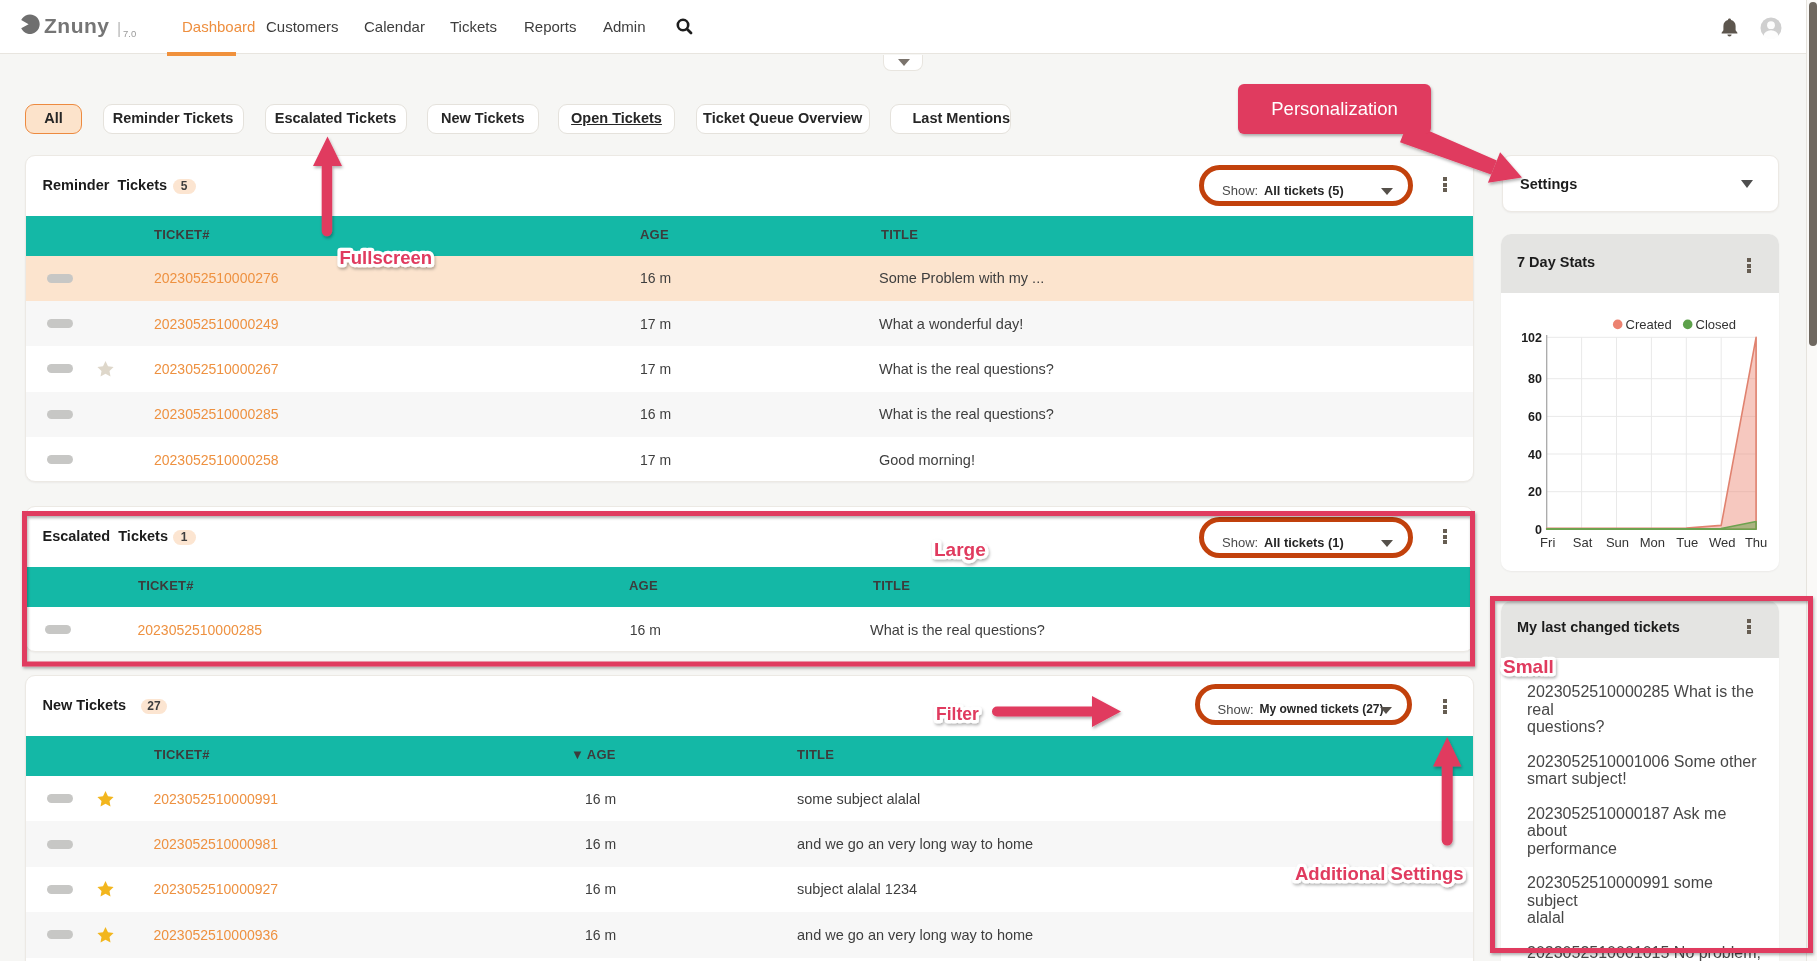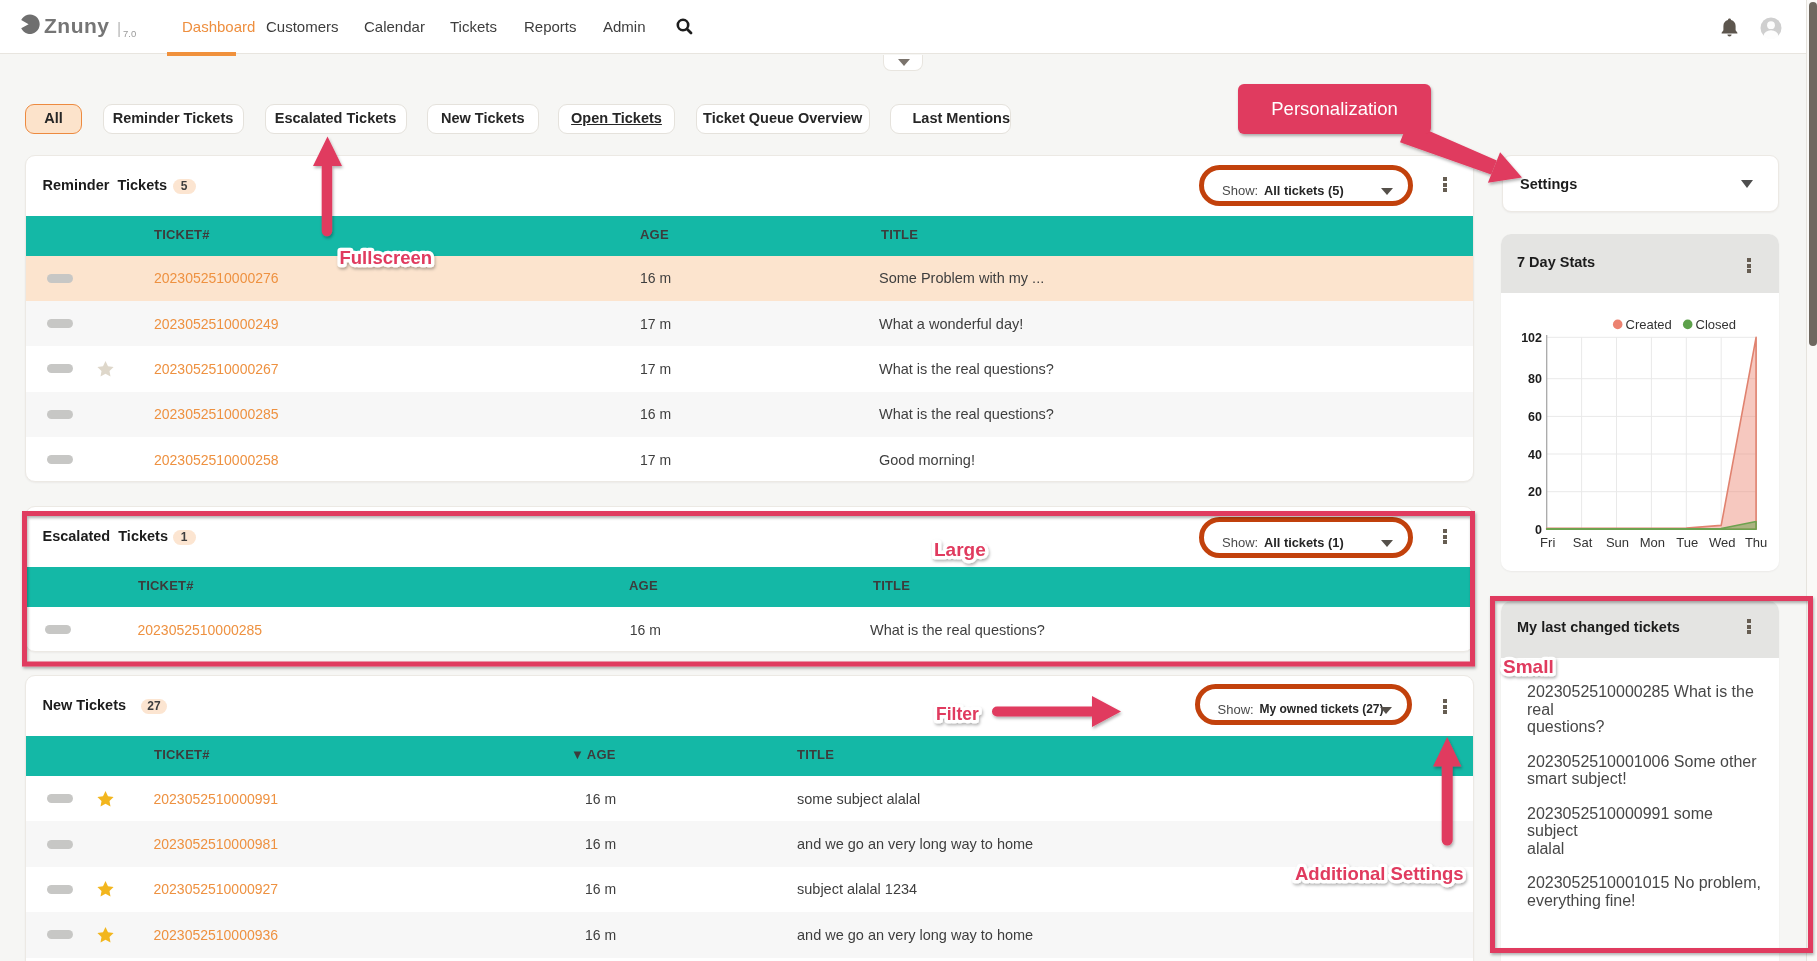--- a/index.html
+++ b/index.html
@@ -303,6 +303,7 @@
   <div style="position:absolute;left:26px;top:82px;width:240px;">
     <div class="sb-item">2023052510000285 What is the real<br>questions?</div>
     <div class="sb-item">2023052510001006 Some other<br>smart subject!</div>
+    <div class="sb-item">2023052510000187 Ask me about<br>performance</div>
     <div class="sb-item">2023052510000991 some subject<br>alalal</div>
     <div class="sb-item">2023052510001015 No problem,<br>everything fine!</div>
   </div>

